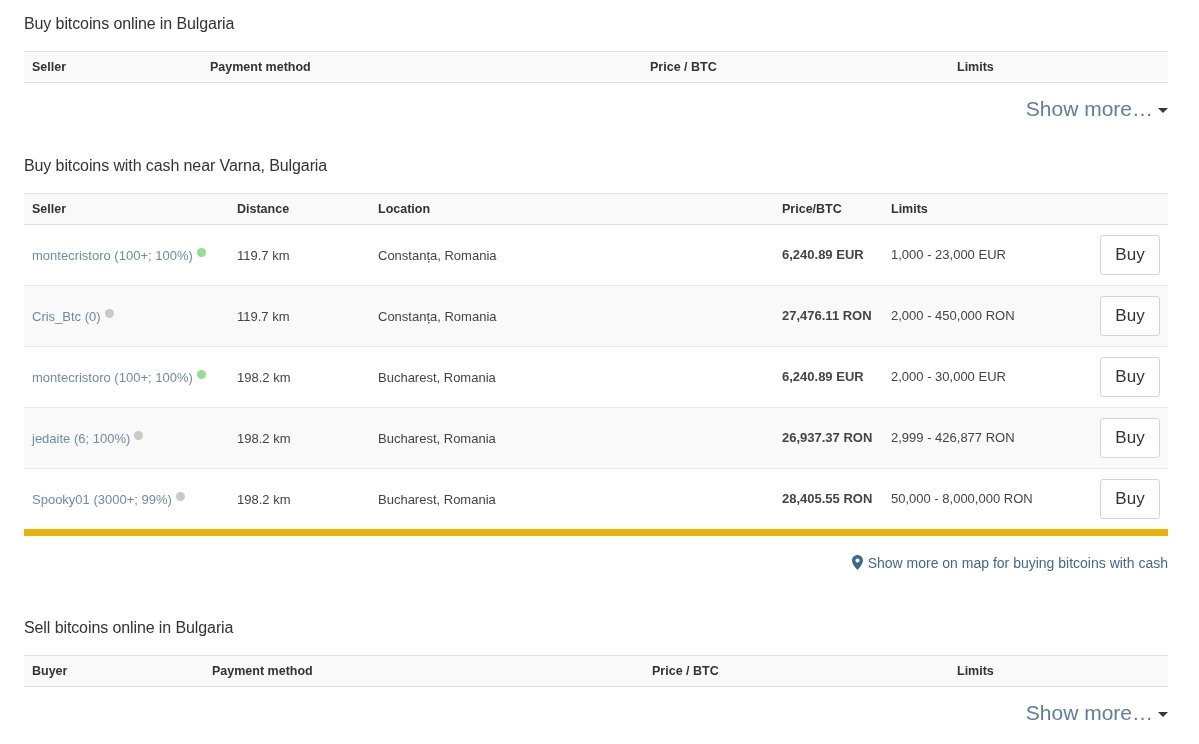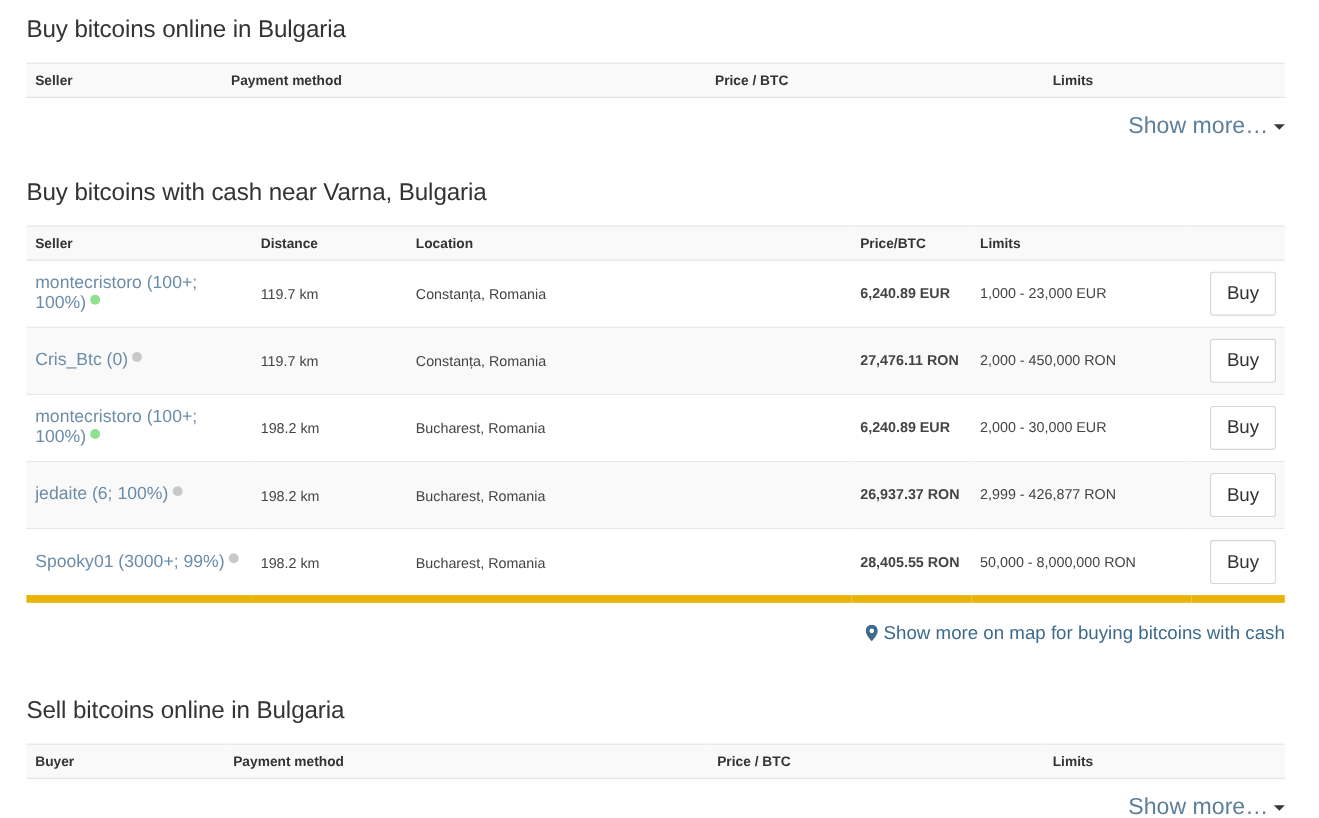--- a/index.html
+++ b/index.html
@@ -24,7 +24,7 @@
 
   
   .section-title {
-    font-size: 22px;
+    font-size: 16px;
     font-weight: 400;
     color: #333333;
     margin: 0;

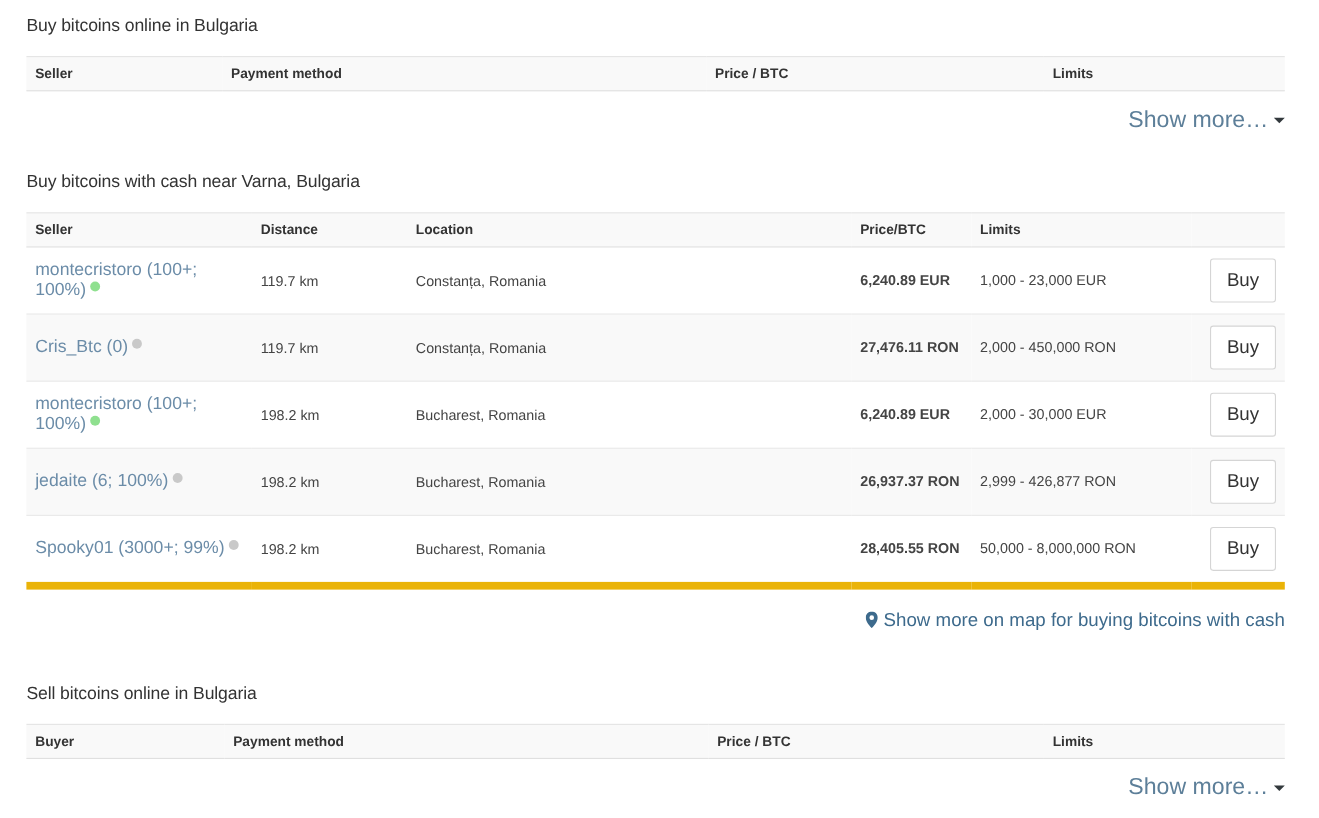--- a/index.html
+++ b/index.html
@@ -92,7 +92,7 @@
   
   .seller-link {
     color: #6b8ca8;
-    font-size: 16px;
+    font-size: 13px;
     text-decoration: none;
     cursor: pointer;
   }

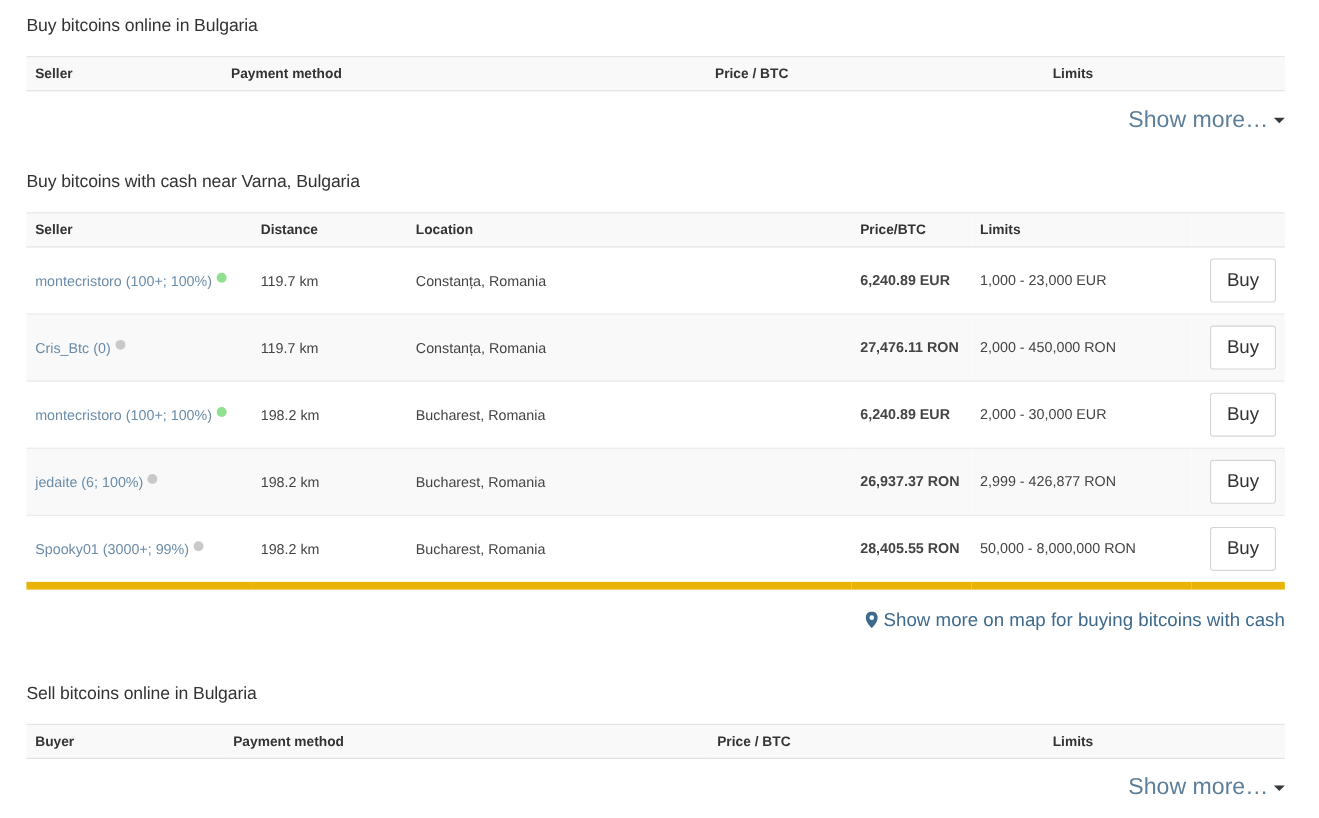--- a/index.html
+++ b/index.html
@@ -171,7 +171,7 @@
   }
   .map-link {
     color: #3d6a8c;
-    font-size: 17px;
+    font-size: 14px;
     text-decoration: none;
     cursor: pointer;
     white-space: nowrap;

